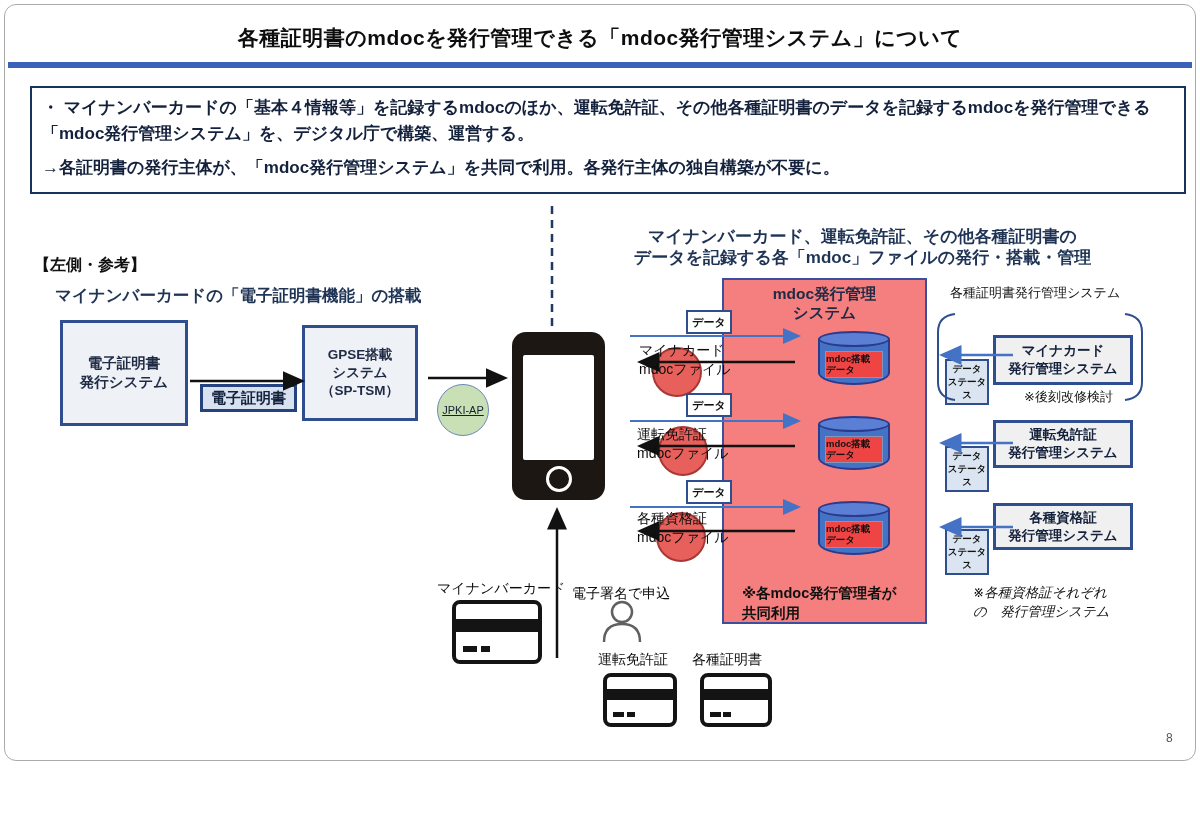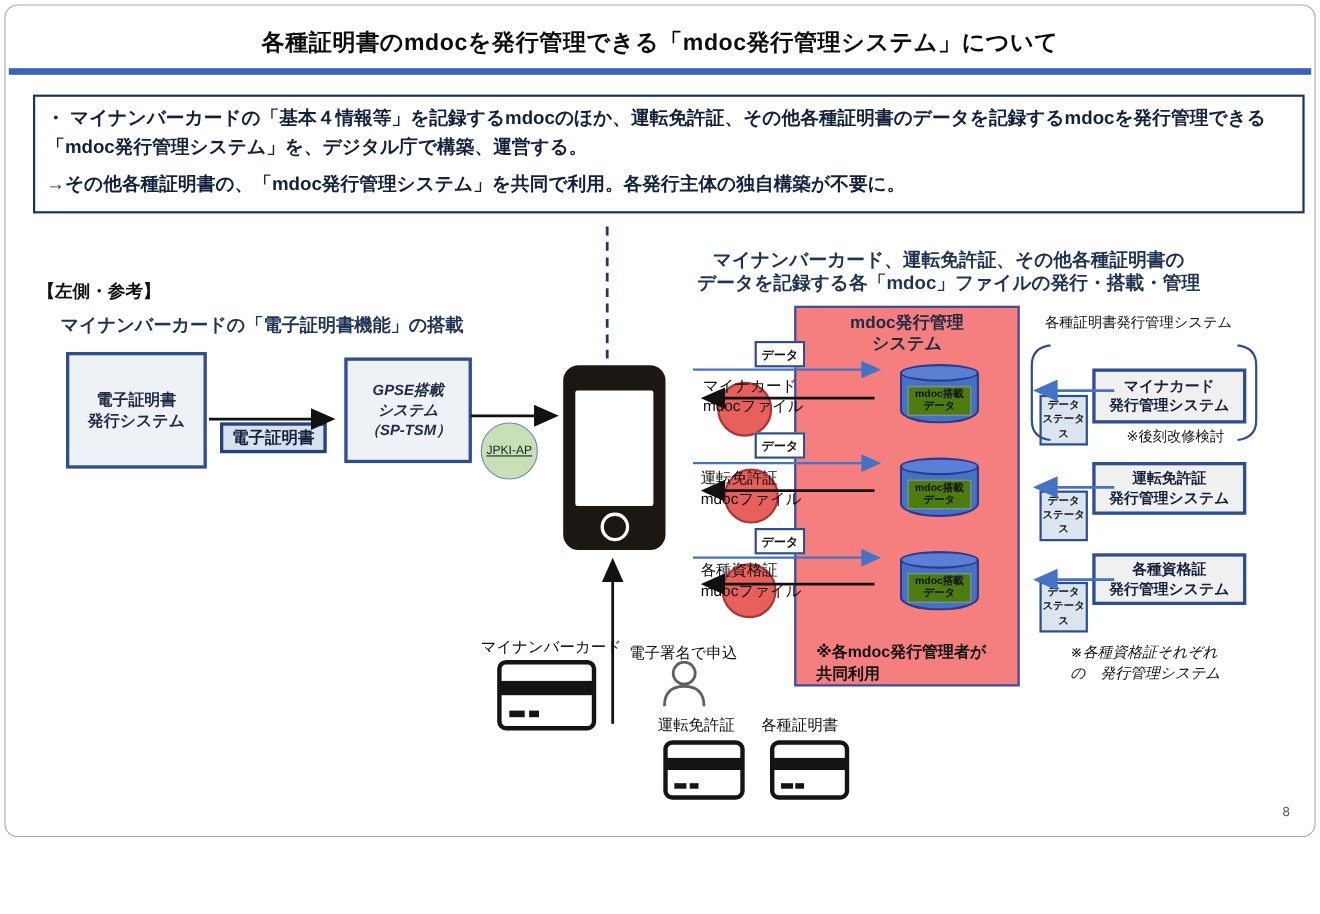--- a/index.html
+++ b/index.html
@@ -103,7 +103,7 @@
 
   <div class="summary">
     <p>・ マイナンバーカードの「基本４情報等」を記録するmdocのほか、運転免許証、その他各種証明書のデータを記録するmdocを発行管理できる「mdoc発行管理システム」を、デジタル庁で構築、運営する。</p>
-    <p>→その他各種証明書の、「mdoc発行管理システム」を共同で利用。各発行主体の独自構築が不要に。</p>
+    <p>→各証明書の発行主体が、「mdoc発行管理システム」を共同で利用。各発行主体の独自構築が不要に。</p>
   </div>
 
   <div class="sec-label">【左側・参考】</div>

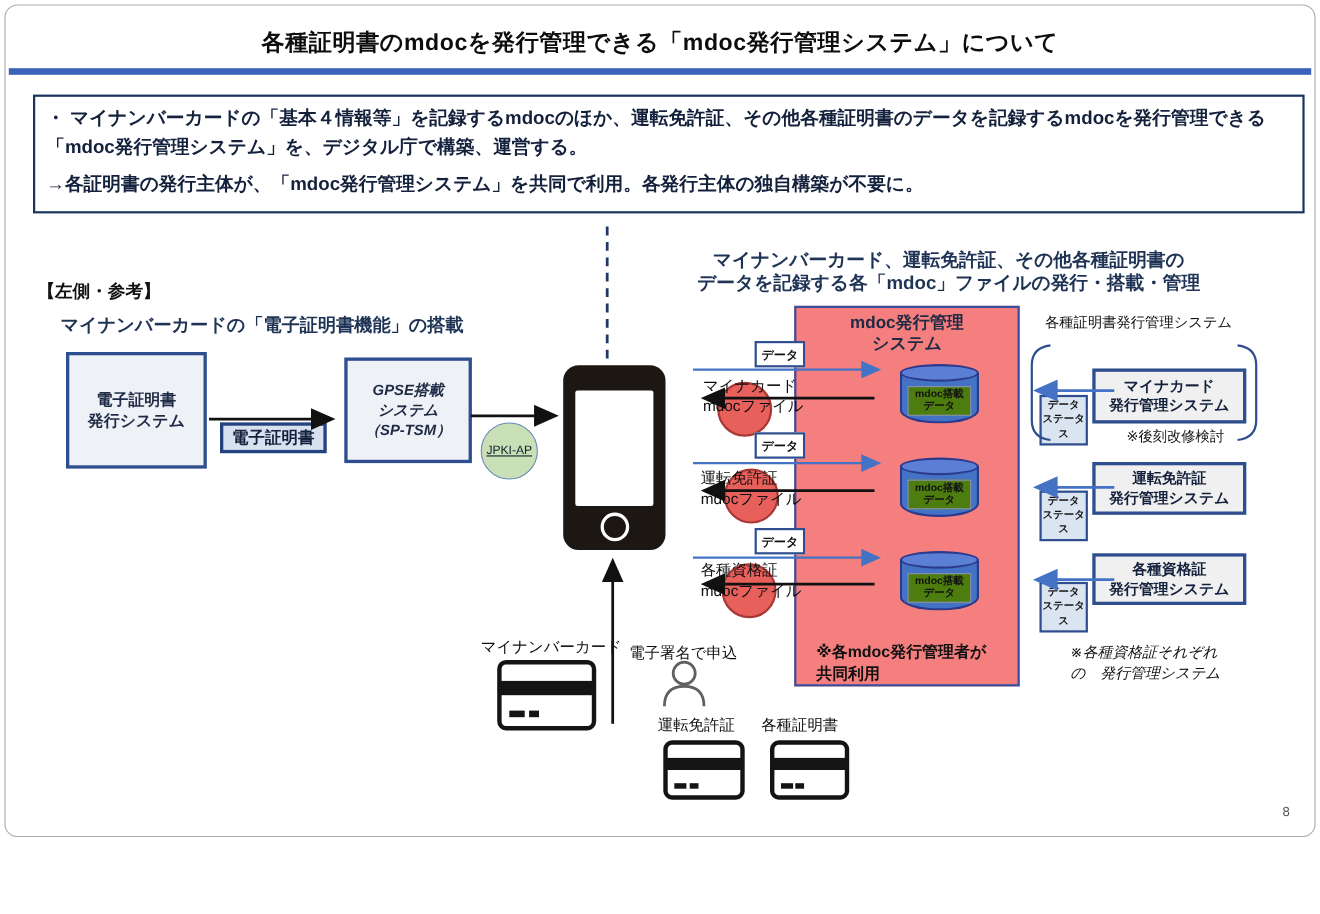--- a/index.html
+++ b/index.html
@@ -24,7 +24,7 @@
           display:flex;align-items:center;justify-content:center;text-align:center;
           font-weight:bold;z-index:2;box-sizing:border-box;}
   .box-issuer{left:60px;top:320px;width:128px;height:106px;font-size:14.5px;}
-  .box-gpse{left:313px;top:325px;width:116px;height:96px;font-size:13.5px;font-style:italic;}
+  .box-gpse{left:302px;top:325px;width:116px;height:96px;font-size:13.5px;}
   .cert-label{position:absolute;left:200px;top:384px;width:97px;height:28px;border:3px solid #24427e;
               background:#d7e1f0;color:#14213c;display:flex;align-items:center;justify-content:center;
               font-size:15px;font-weight:bold;z-index:3;box-sizing:border-box;}

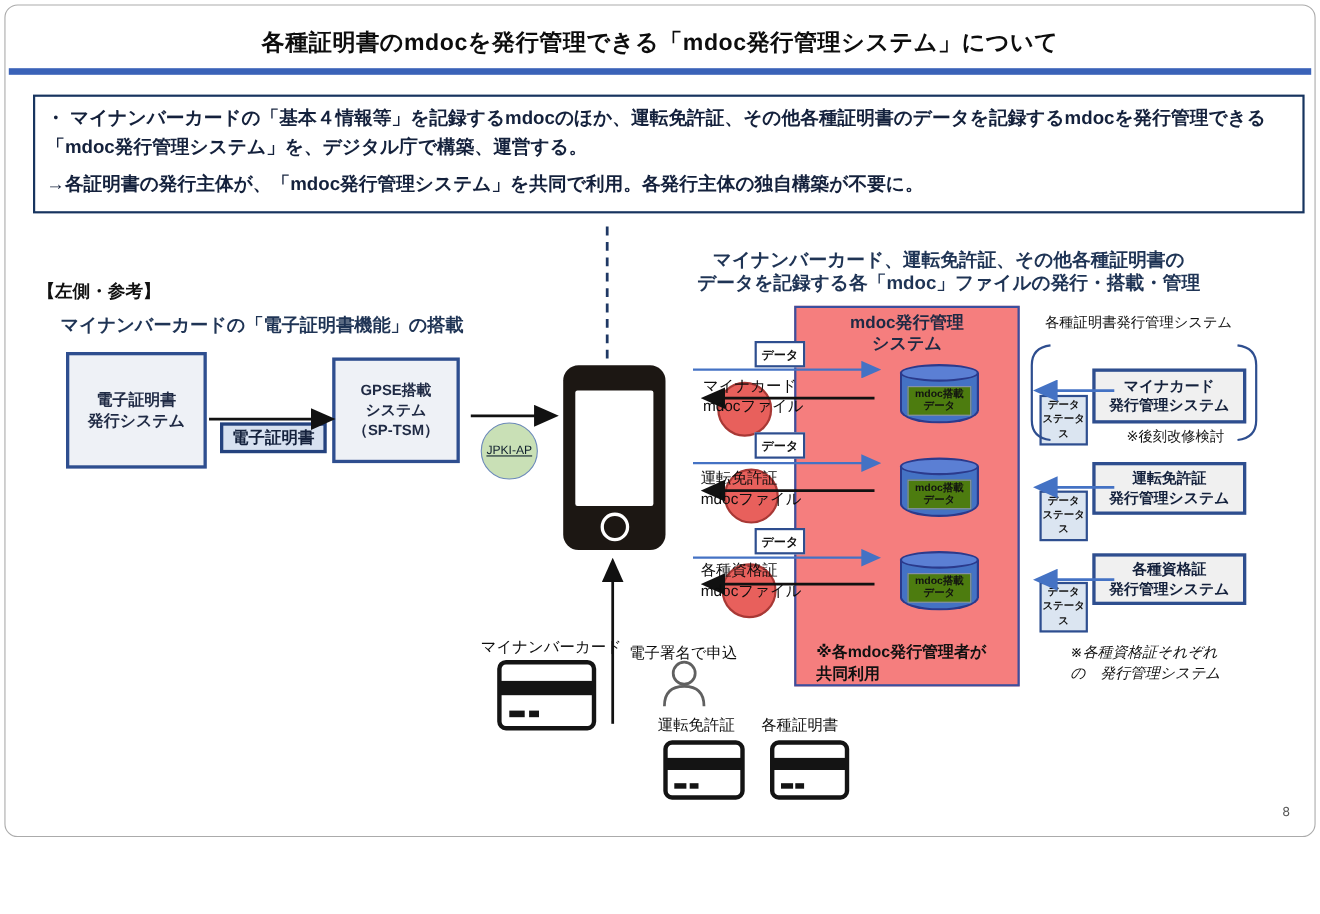--- a/index.html
+++ b/index.html
@@ -57,8 +57,8 @@
   .cyl .c-body{position:absolute;top:8px;left:0;width:100%;height:46px;background:#4472c4;
                border:2px solid #2b3a8c;border-top:none;box-sizing:border-box;
                border-radius:0 0 50% 50% / 0 0 12px 12px;z-index:1;}
-  .cyl .c-label{position:absolute;left:7px;right:7px;top:20px;background:#4d7c0f;border:1px solid #8a93b8;
-                text-align:center;font-size:9.5px;font-weight:bold;color:#111;line-height:1.2;z-index:3;padding:1px 0;}
+  .cyl .c-label{position:absolute;left:7px;right:7px;top:20px;background:#ef4444;border:1px solid #8a93b8;
+                font-size:9.5px;font-weight:bold;color:#111;line-height:1.2;z-index:3;padding:1px 0;}
 
   
   .data-badge{position:absolute;width:46px;height:24px;background:#fff;border:2.5px solid #2e4e8f;

